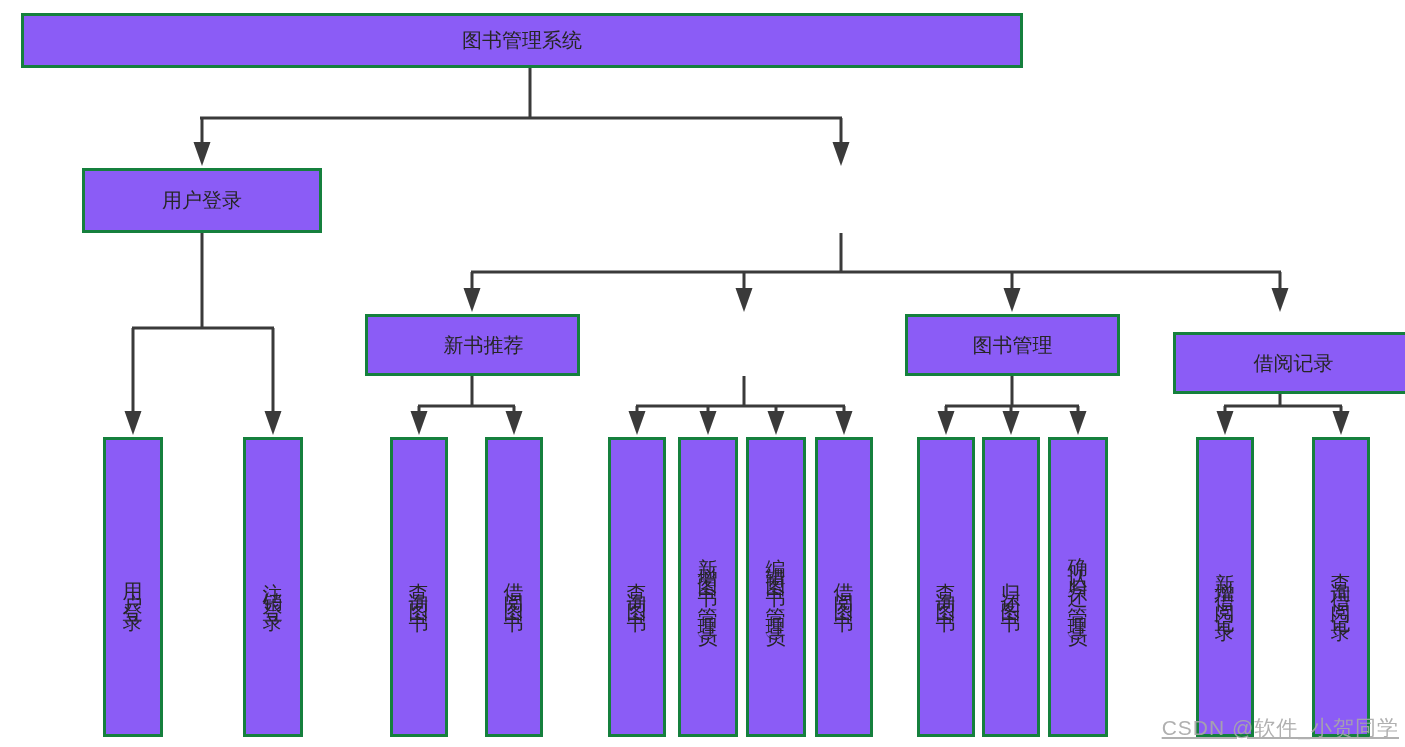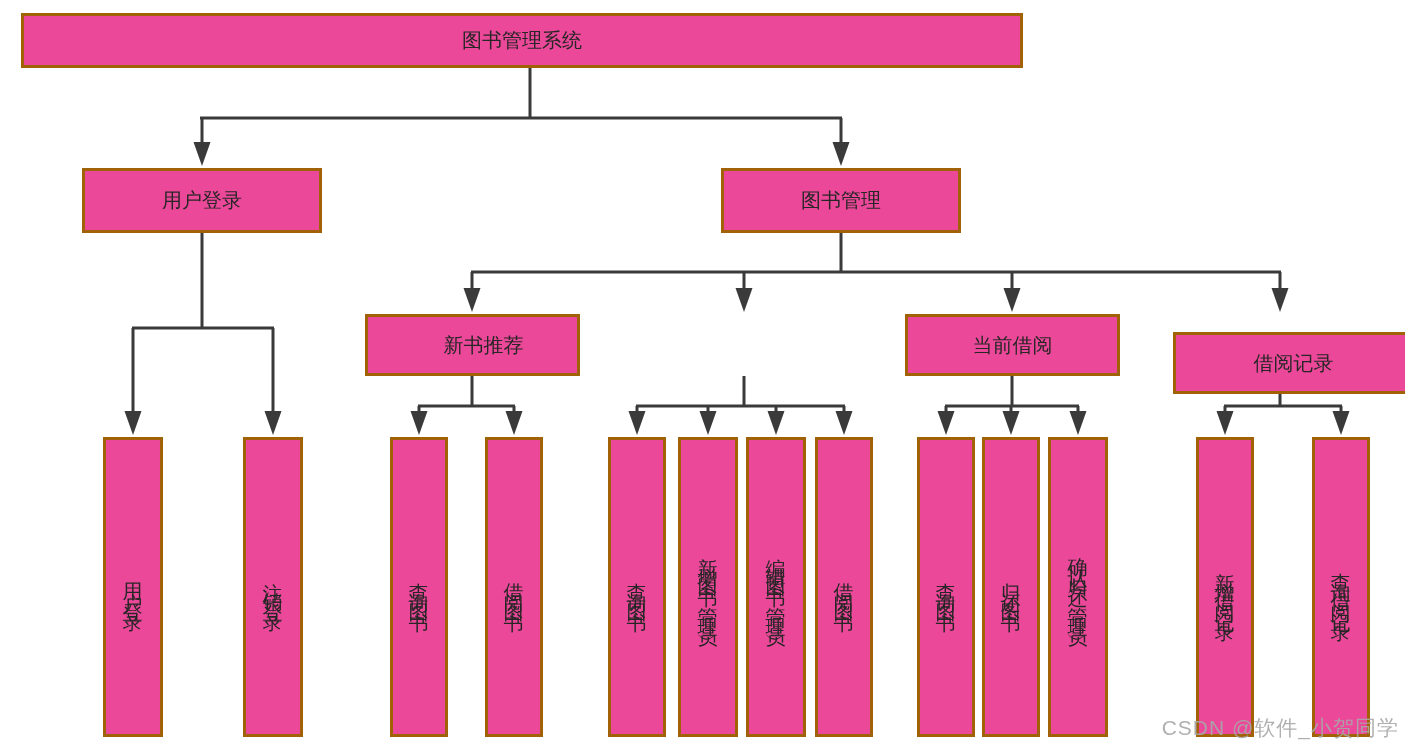--- a/index.html
+++ b/index.html
@@ -9,7 +9,7 @@
   }
   .connectors{position:absolute;left:0;top:0;z-index:0;}
   .box{
-    position:absolute;box-sizing:border-box;border:3px solid #a16207;background:#ec4899;
+    position:absolute;box-sizing:border-box;border:3px solid #15803d;background:#8b5cf6;
     display:flex;align-items:center;justify-content:center;
     color:#262626;font-size:20px;z-index:1;white-space:nowrap;
   }

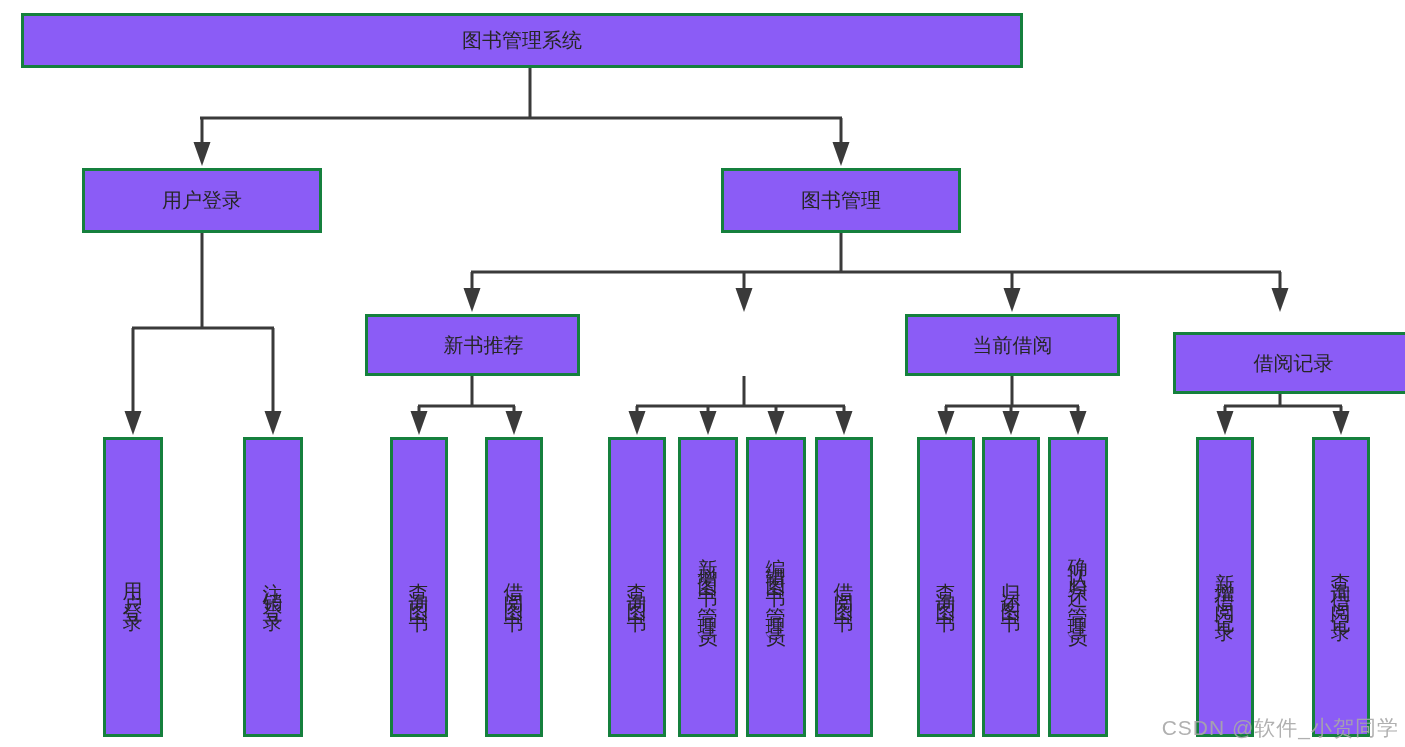--- a/index.html
+++ b/index.html
@@ -87,7 +87,6 @@
   <div class="box n-root">图书管理系统</div>
 
   <div class="box n-userLogin">用户登录</div>
-  <div class="box n-bookMgmt">图书管理</div>
 
   <div class="box n-newBookRec">新书推荐</div>
   <div class="box n-currBorrow">当前借阅</div>

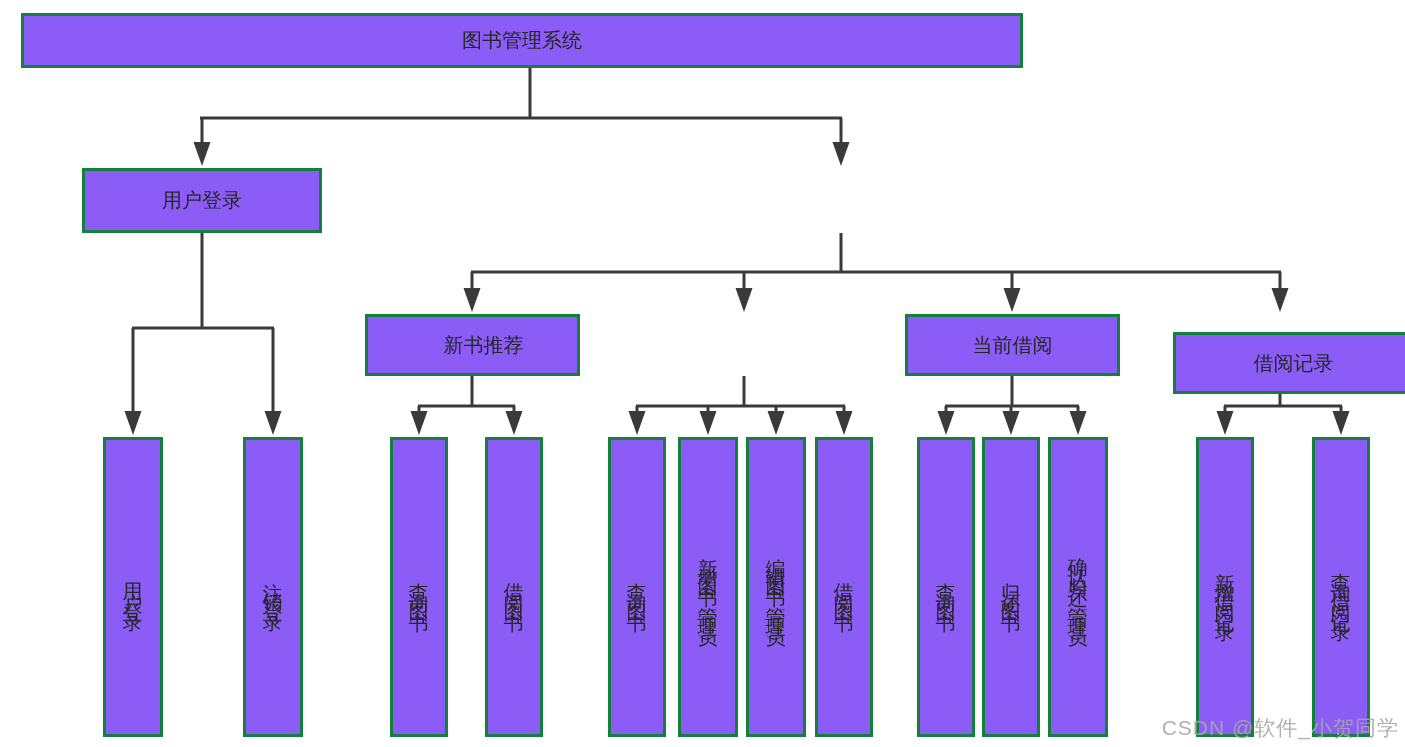--- a/index.html
+++ b/index.html
@@ -89,7 +89,7 @@
   <div class="box n-userLogin">用户登录</div>
 
   <div class="box n-newBookRec">新书推荐</div>
-  <div class="box n-currBorrow">当前借阅</div>
+  <div class="box n-currBorrow">图书管理</div>
   <div class="box n-borrowRec">借阅记录</div>
 
   <div class="box vbox tall n-ulLogin">

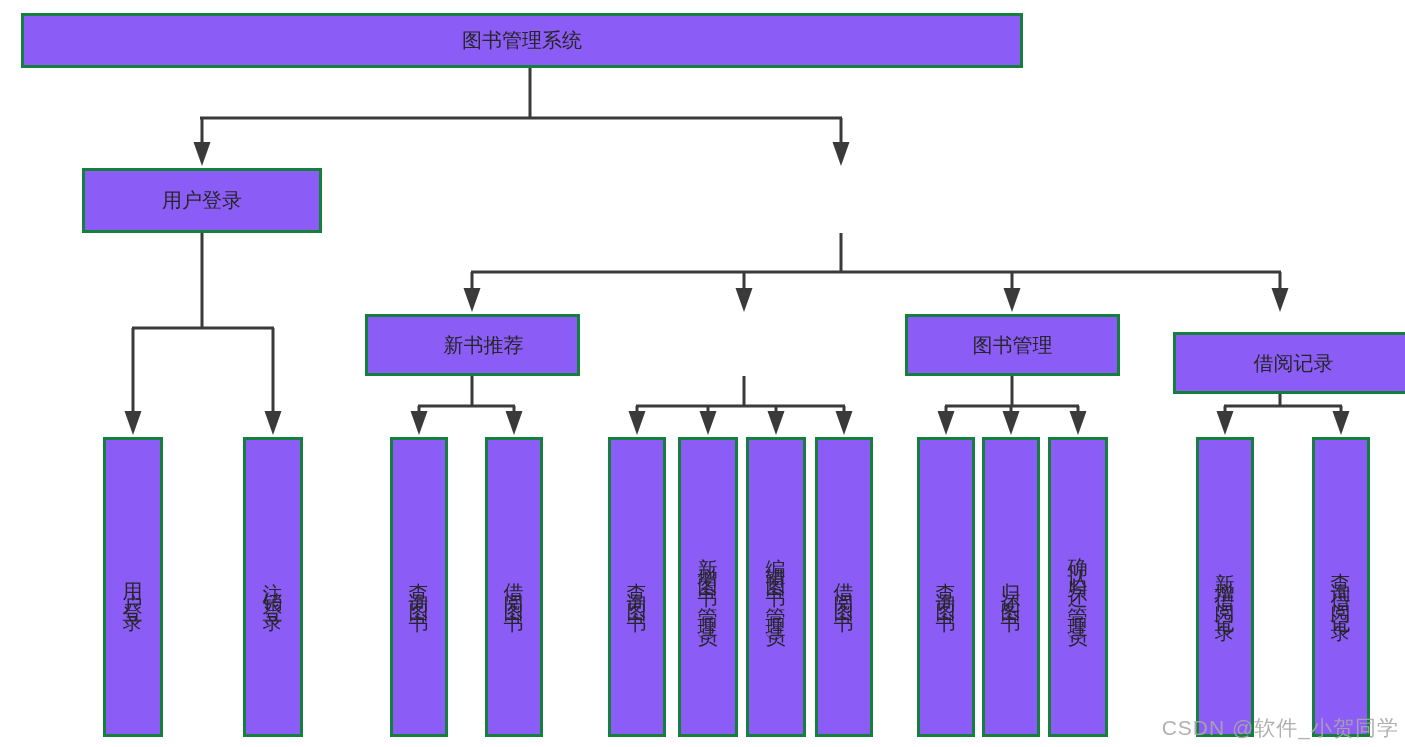--- a/index.html
+++ b/index.html
@@ -42,7 +42,7 @@
   .n-brQuery     {left:1312px;width:58px;}
   .watermark{
     position:absolute;right:6px;top:714px;z-index:2;
-    font-size:21px;color:#a8a8a8;letter-spacing:1px;opacity:.9;
+    font-size:21px;color:#a8a8a8;letter-spacing:1px;opacity:.9;text-decoration:underline;
   }
 </style>
 </head>

